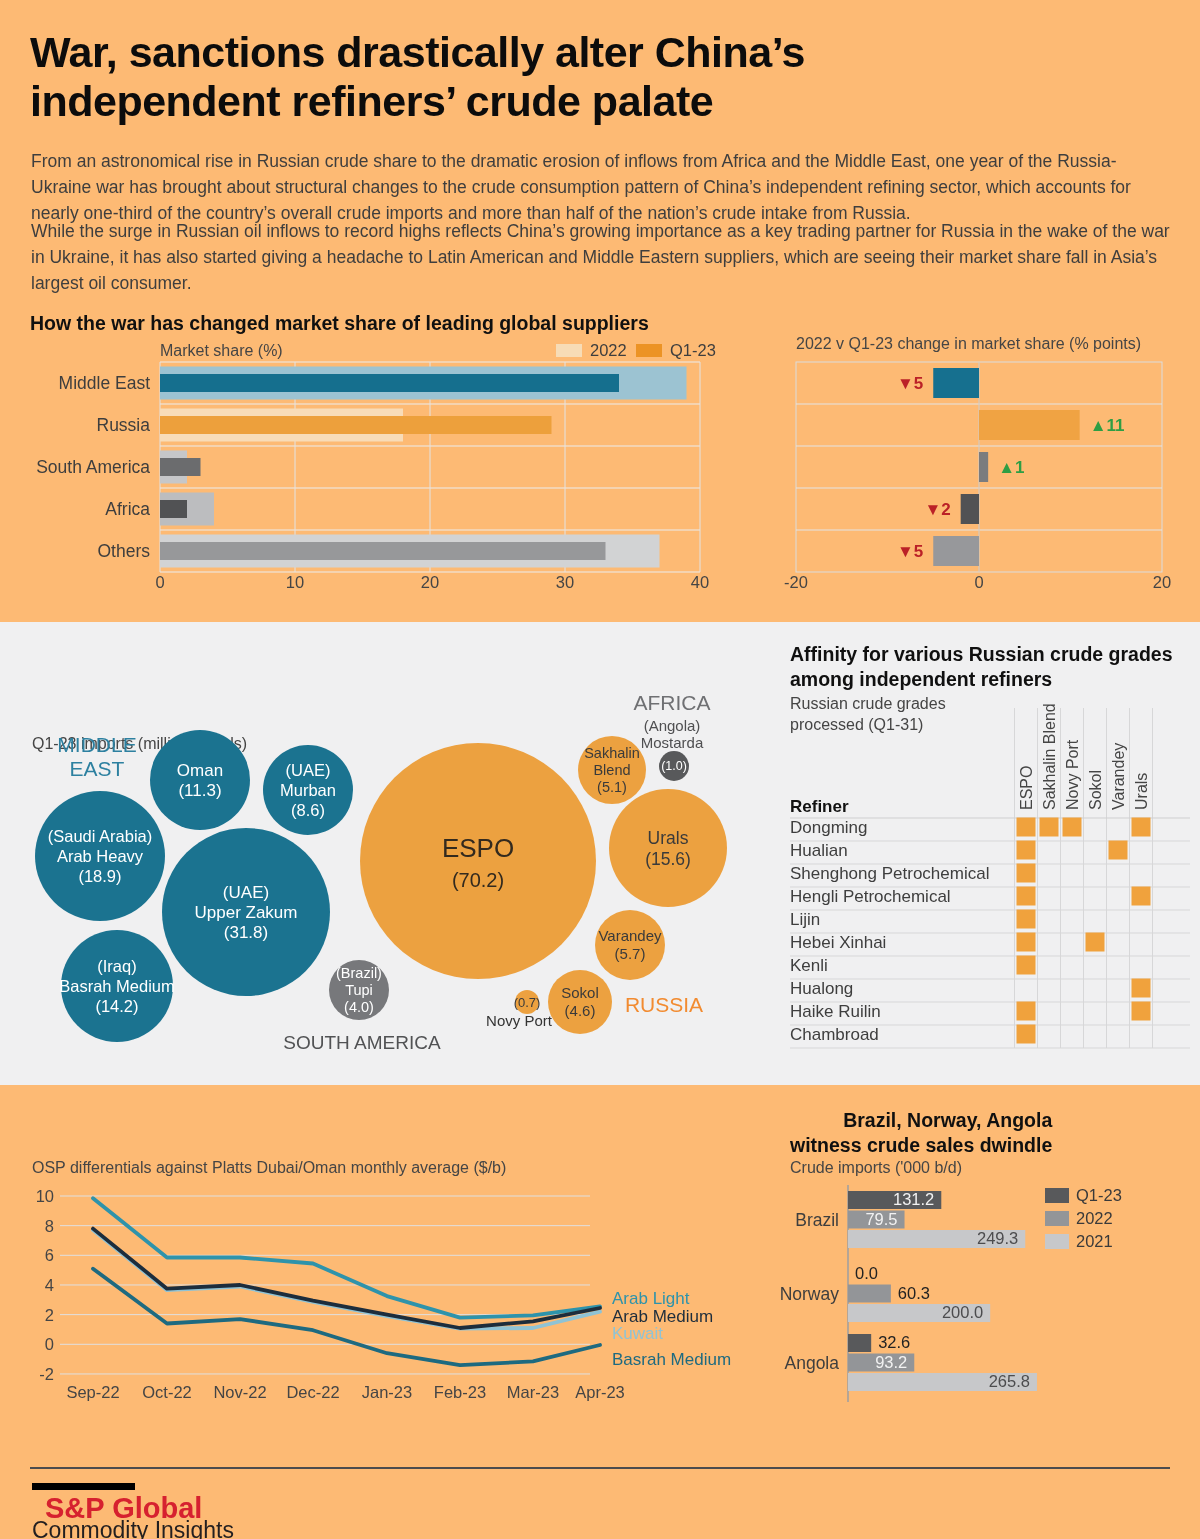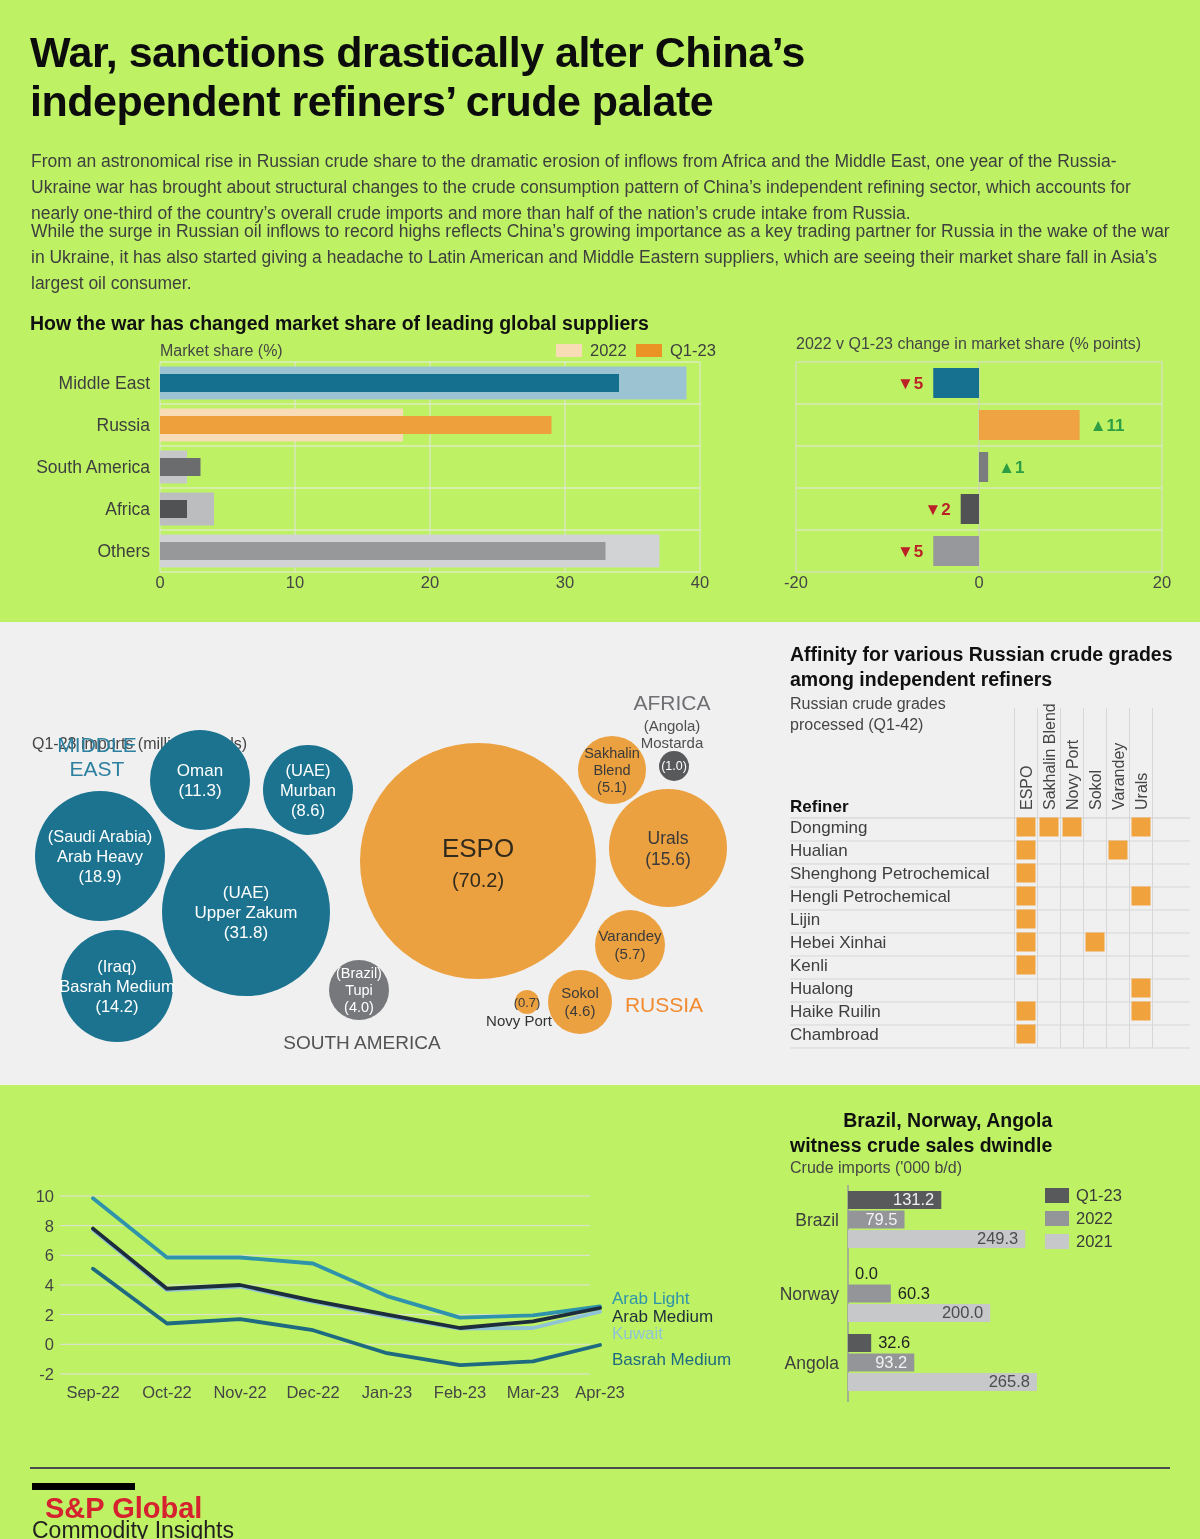--- a/index.html
+++ b/index.html
@@ -3,7 +3,7 @@
 <meta charset="utf-8">
 <style>
   html,body{margin:0;padding:0;background:#fff;}
-  #page{position:relative;width:1200px;height:1539px;background:#bef264;
+  #page{position:relative;width:1200px;height:1539px;background:#fdba74;
         font-family:"Liberation Sans","DejaVu Sans",sans-serif;color:#1a1a1a;overflow:hidden;}
   .abs{position:absolute;}
   .pre{white-space:pre-line;}

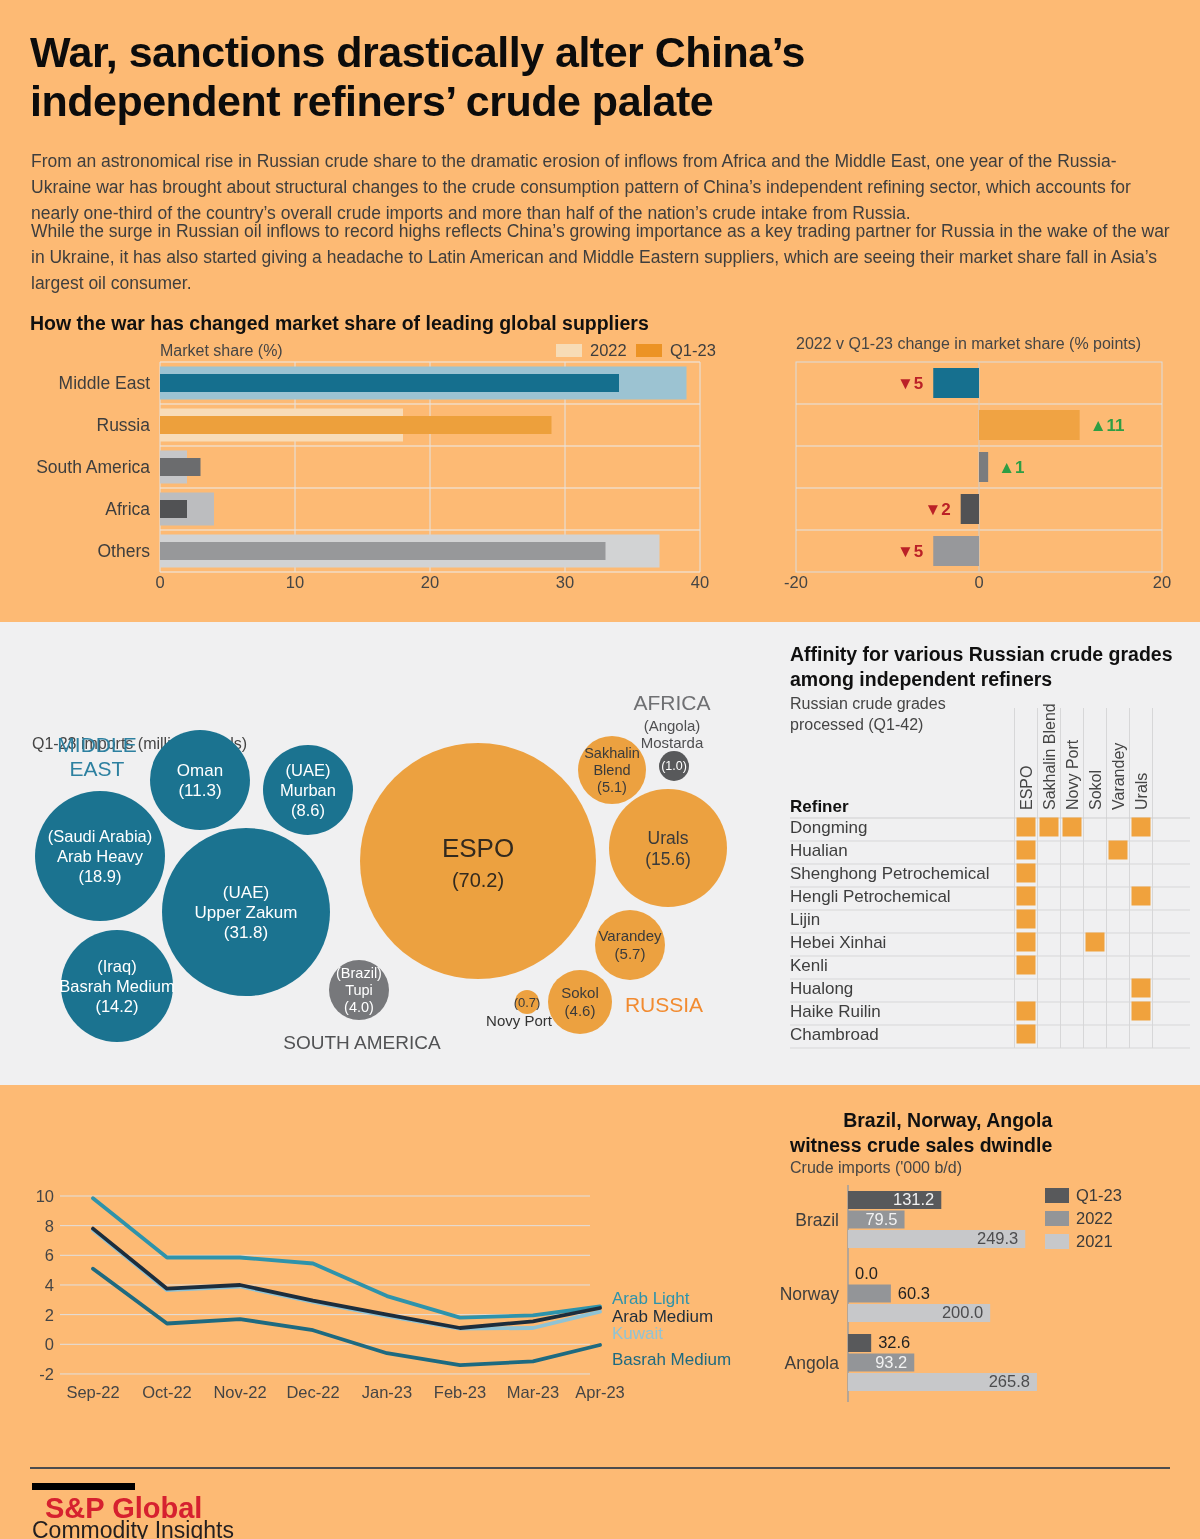--- a/index.html
+++ b/index.html
@@ -161,7 +161,7 @@
   <div class="abs section-heading pre" style="left:790px;top:642px;">Affinity for various Russian crude grades
 among independent refiners</div>
   <div class="abs sub-label pre" style="left:790px;top:694px;">Russian crude grades
-processed (Q1-42)</div>
+processed (Q1-31)</div>
   <div class="abs" id="chart-matrix" style="left:780px;top:700px;">
       <svg width="420" height="360" viewBox="0 0 420 360">
         <line x1="234.5" y1="8" x2="234.5" y2="348" stroke="#d7d7d8" stroke-width="1"></line>

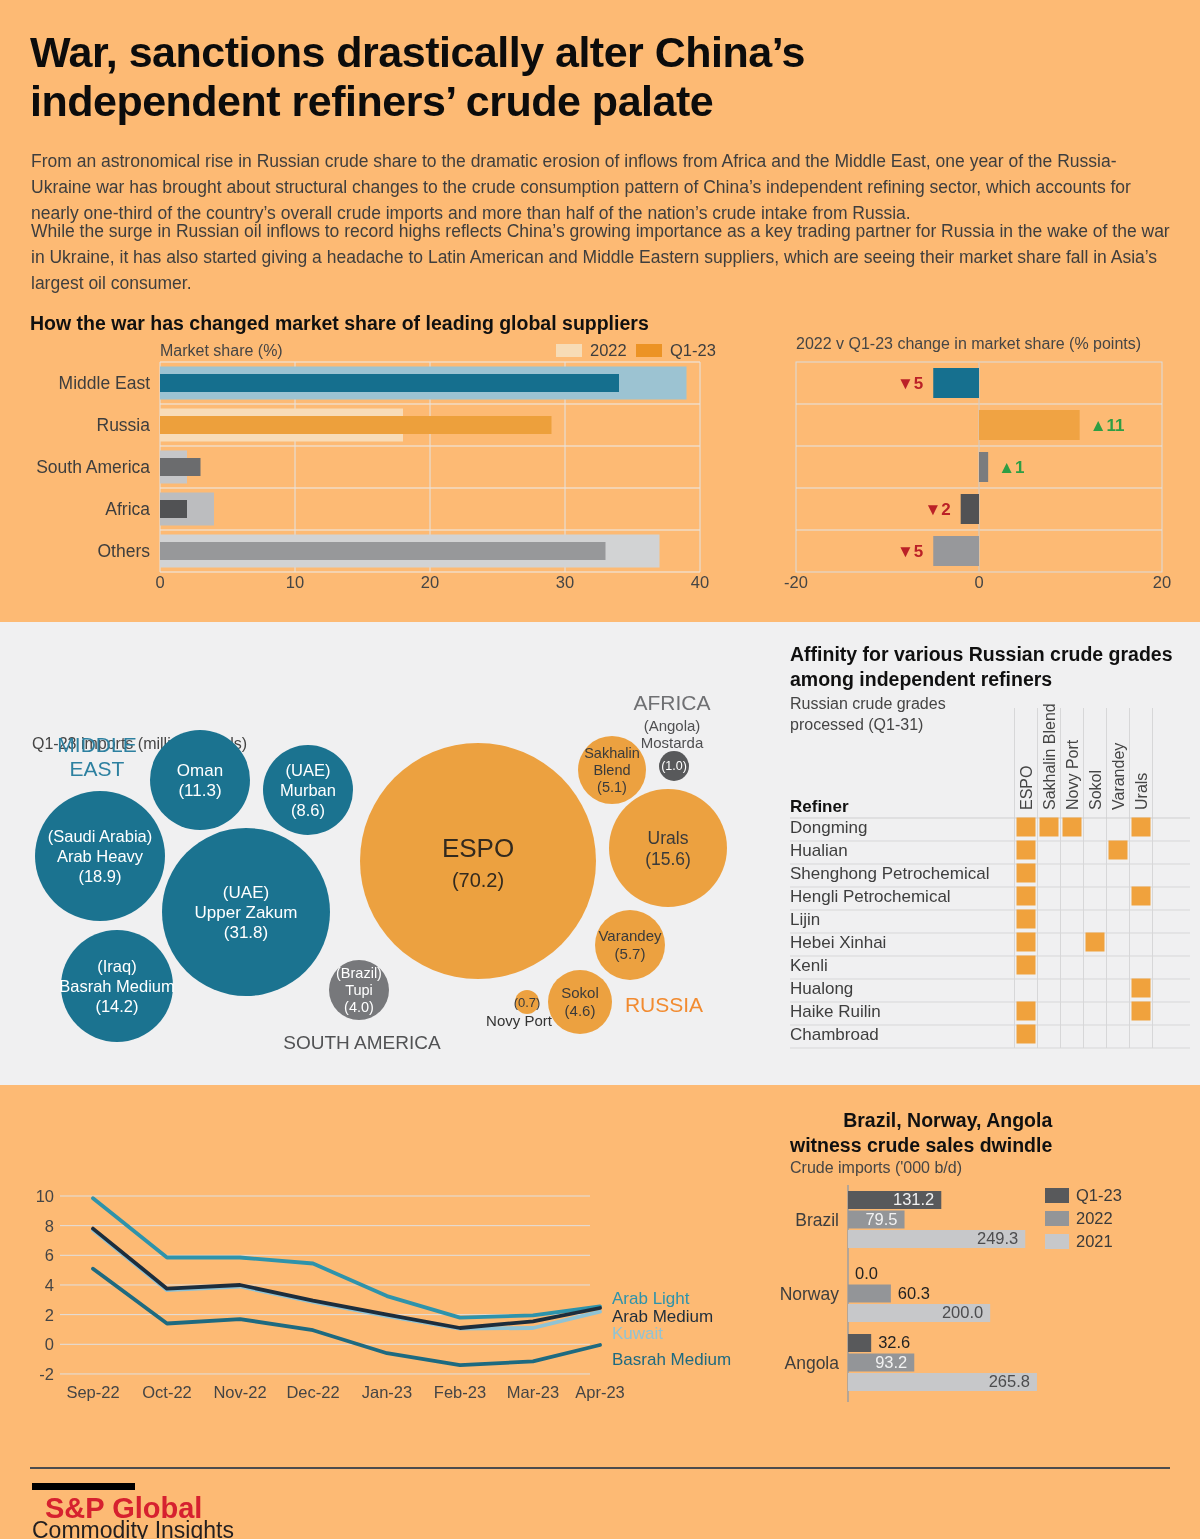--- a/index.html
+++ b/index.html
@@ -219,6 +219,7 @@
       </svg>
     </div>
 
+  <div class="abs sub-label" style="left:32px;top:1158px;">OSP differentials against Platts Dubai/Oman monthly average ($/b)</div>
   <div class="abs" id="chart-lines" style="left:30px;top:1180px;">
       <svg width="740" height="230" viewBox="0 0 740 230">
         <line x1="30" y1="16" x2="560" y2="16" stroke="#e0e0e0" stroke-width="1"></line>

